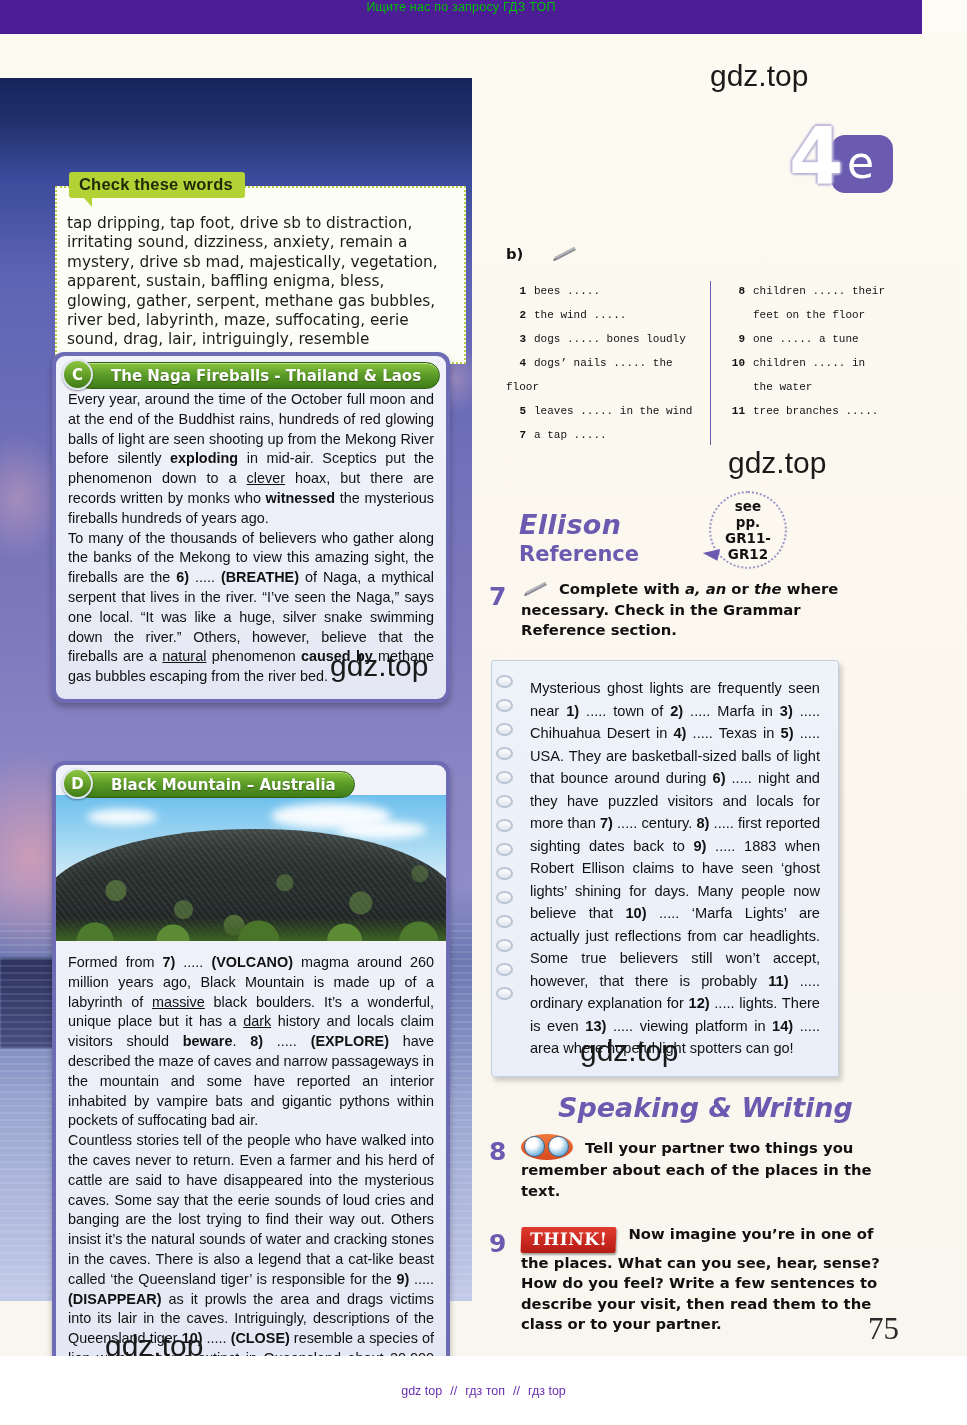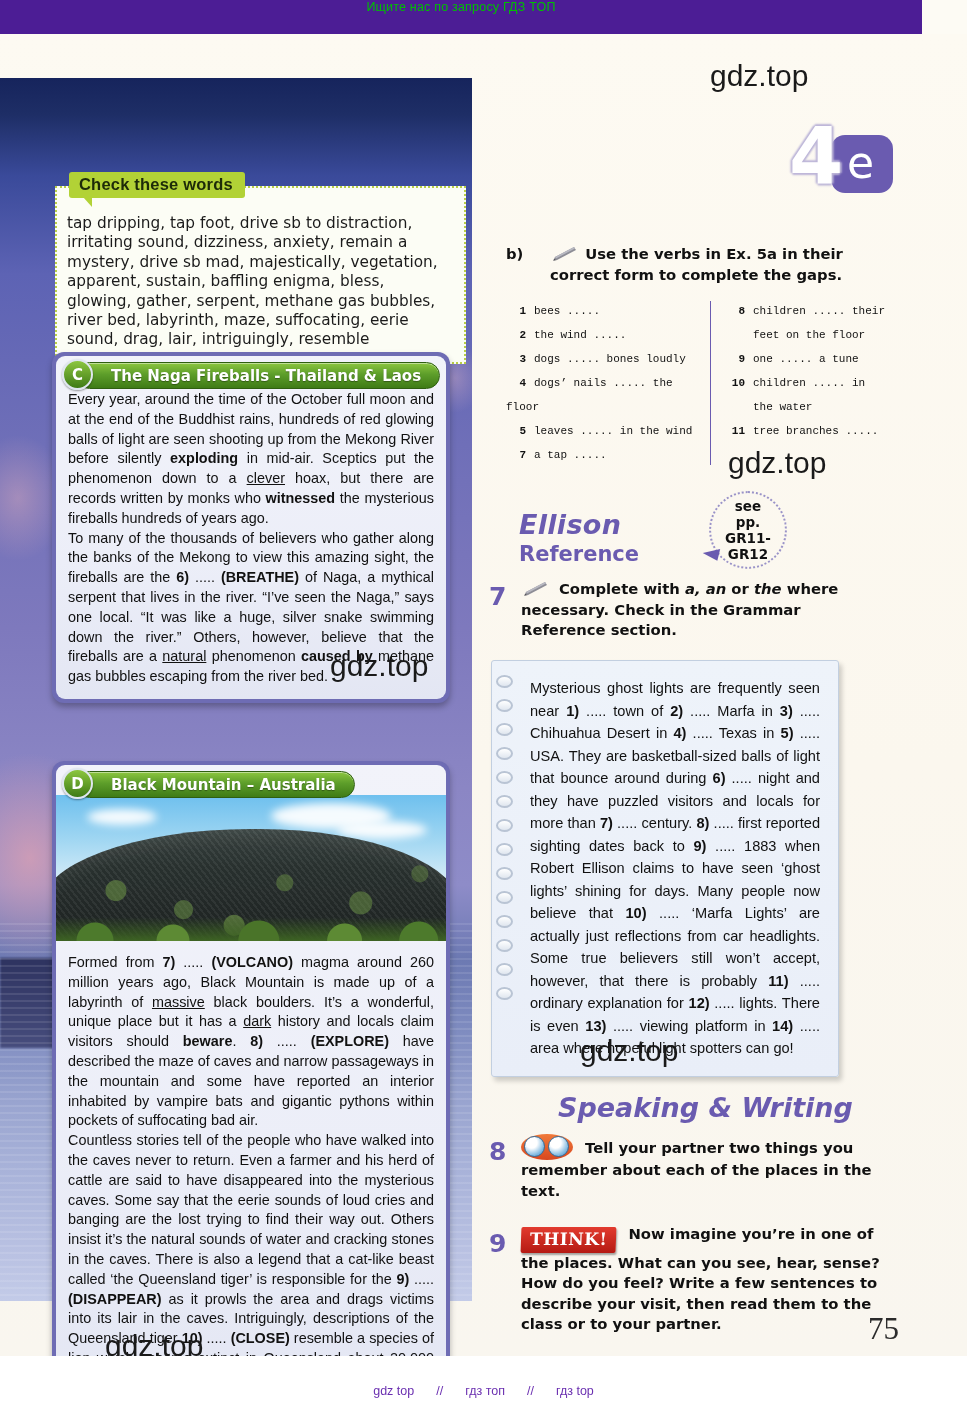--- a/index.html
+++ b/index.html
@@ -382,7 +382,6 @@
             <polygon points="4,12 7,13 3.2,13.8" fill="#3a3a44"></polygon>
           </svg>
         </span>
-        <span>Use the verbs in Ex. 5a in their correct form to complete the gaps.</span>
       </div>
       <div style="display:flex; margin-top:14px;">
         <div class="list-col" style="width:200px;">

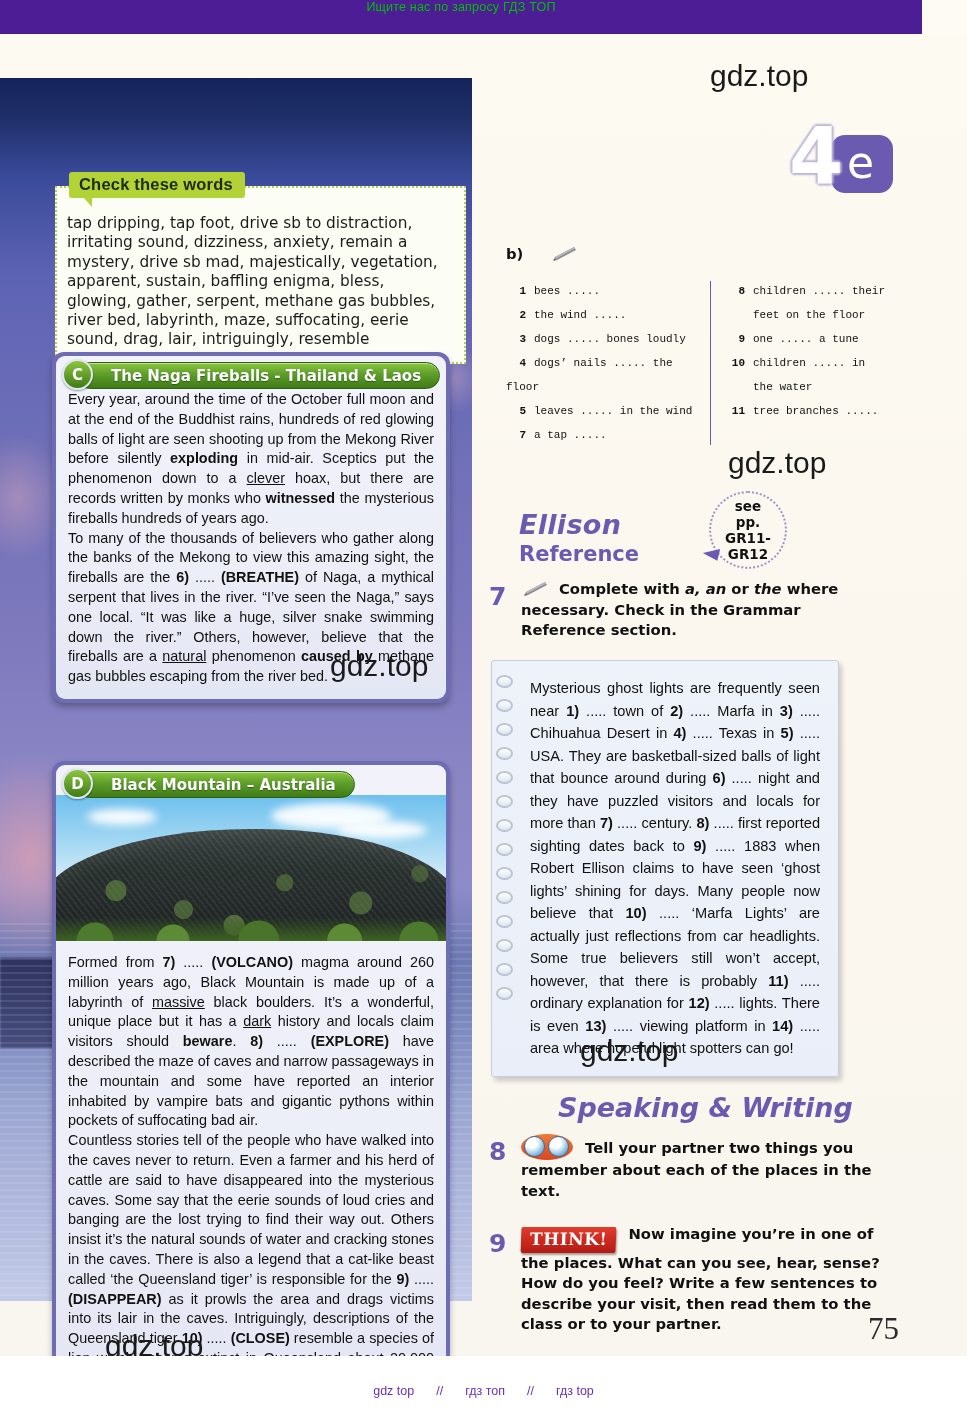--- a/index.html
+++ b/index.html
@@ -303,7 +303,7 @@
   
   .footer {
     position: absolute; left: 0; top: 1356px; width: 967px; height: 69px;
-    background: #ffffff; display:flex; align-items:center; justify-content:center;gap:14px;
+    background: #ffffff; display:flex; align-items:center; justify-content:center;
   }
   .footer span { color: #6a2fb0; font-size: 12.5px; }
   .footer .sep { margin: 0 8px; color: #6a2fb0; }

